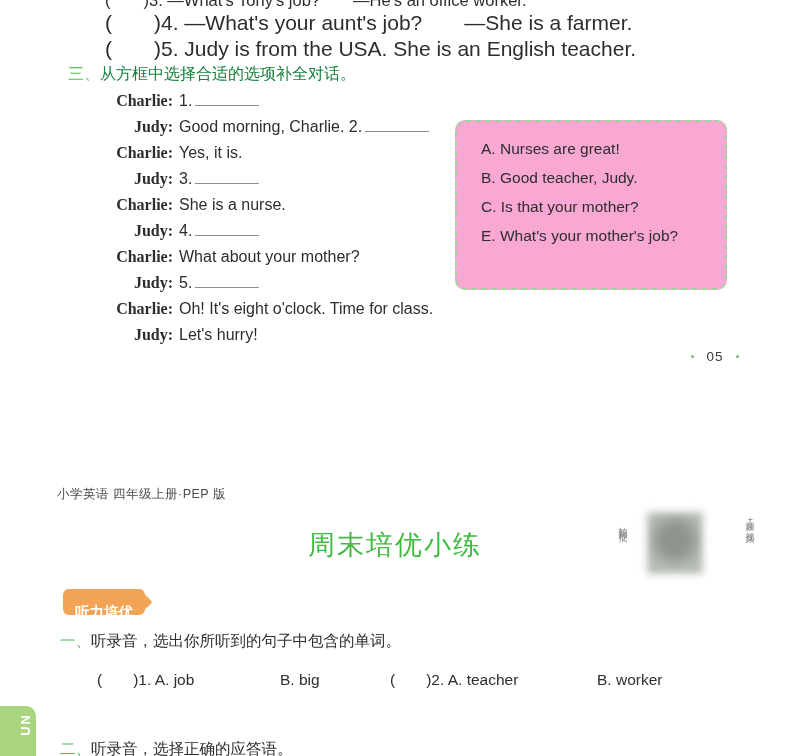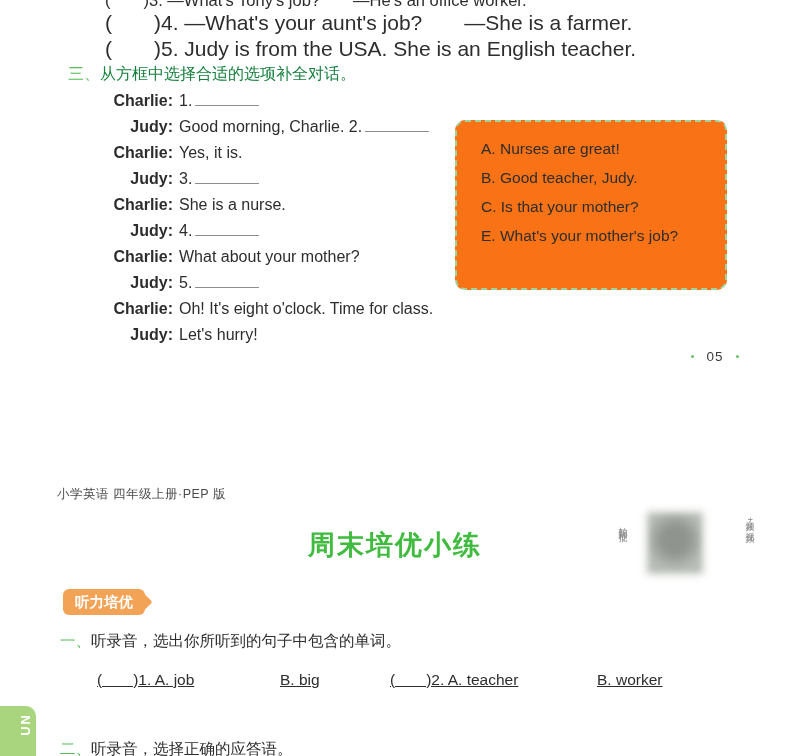--- a/index.html
+++ b/index.html
@@ -22,7 +22,7 @@
 
   #dialogue { left:105px; top:88px; }
   .dline { font-size:16px; line-height:26px; white-space:nowrap; }
-  .speaker { display:inline-block; width:68px; text-align:right; font-weight:bold; }
+  .speaker { display:inline-block; width:68px; text-align:right; font-weight:bold;font-family:Liberation Serif, serif; }
   .dtext { margin-left:6px; }
   .blank { display:inline-block; width:64px; height:13px; border-bottom:1.5px solid #8d8d8d; margin-left:3px; }
 

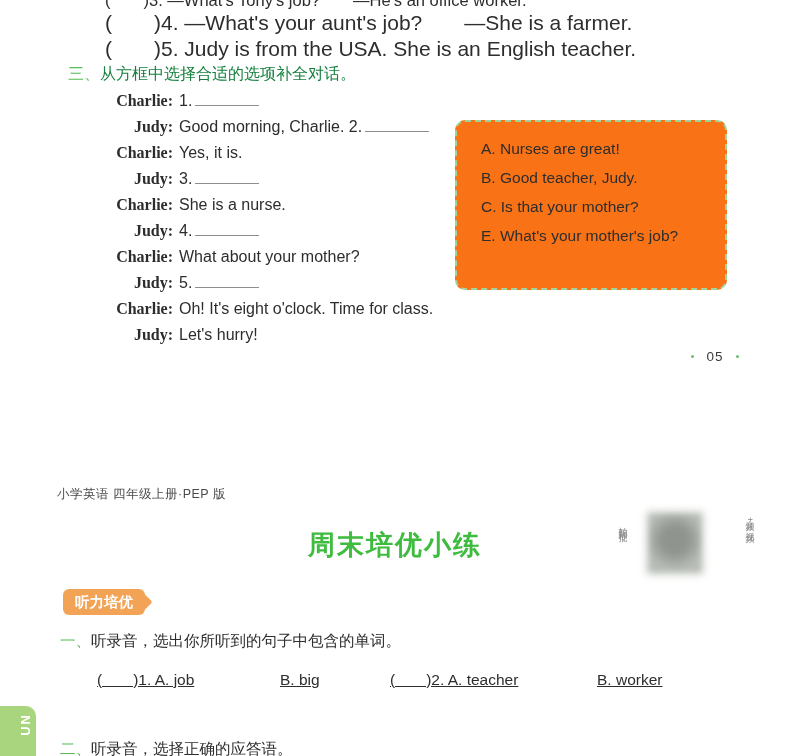--- a/index.html
+++ b/index.html
@@ -29,7 +29,7 @@
   .options-box {
     left:455px; top:120px; width:272px; height:170px;
     border:2px dashed #9fd39b; border-radius:10px;
-    padding:12px 0 0 24px; background:#f97316;
+    padding:12px 0 0 24px; background:#f9a8d4;
   }
   .options-box ul { list-style:none; }
   .options-box li { font-size:15.5px; line-height:29px; white-space:nowrap; }

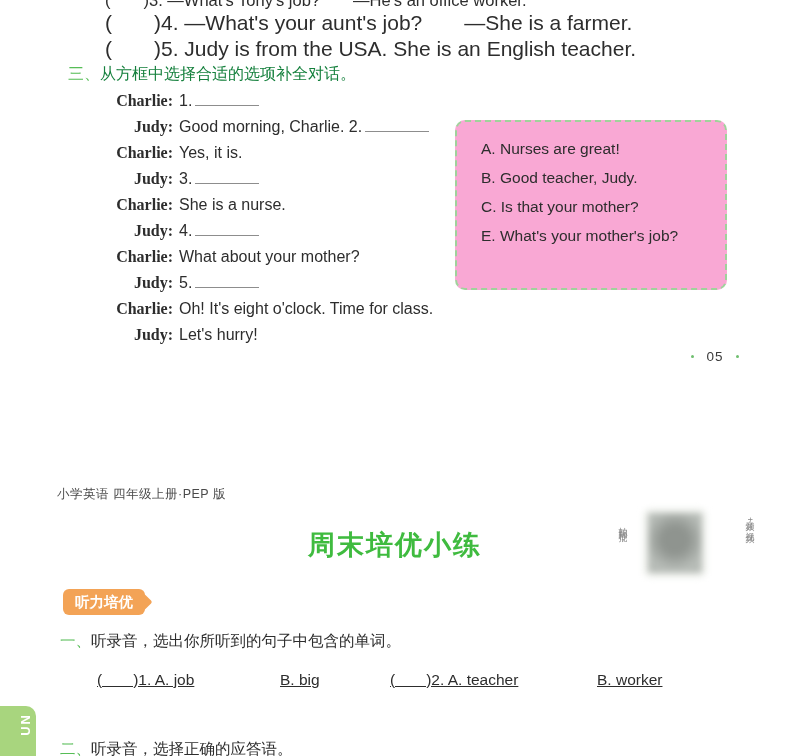--- a/index.html
+++ b/index.html
@@ -39,7 +39,7 @@
 
   
   .meta-line { left:57px; top:486px; font-size:12.5px; color:#4a4a4a; letter-spacing:0.5px; }
-  .page2-title { left:0; top:527px; width:790px; text-align:center; font-size:27px; font-weight:bold; color:#3fbb3f; letter-spacing:2px; }
+  .page2-title { left:0; top:527px; width:790px; text-align:center; font-size:27px; font-weight:normal; color:#3fbb3f; letter-spacing:2px; }
 
   .qr-block { left:630px; top:508px; width:100px; height:72px; }
   .qr-vlabel {

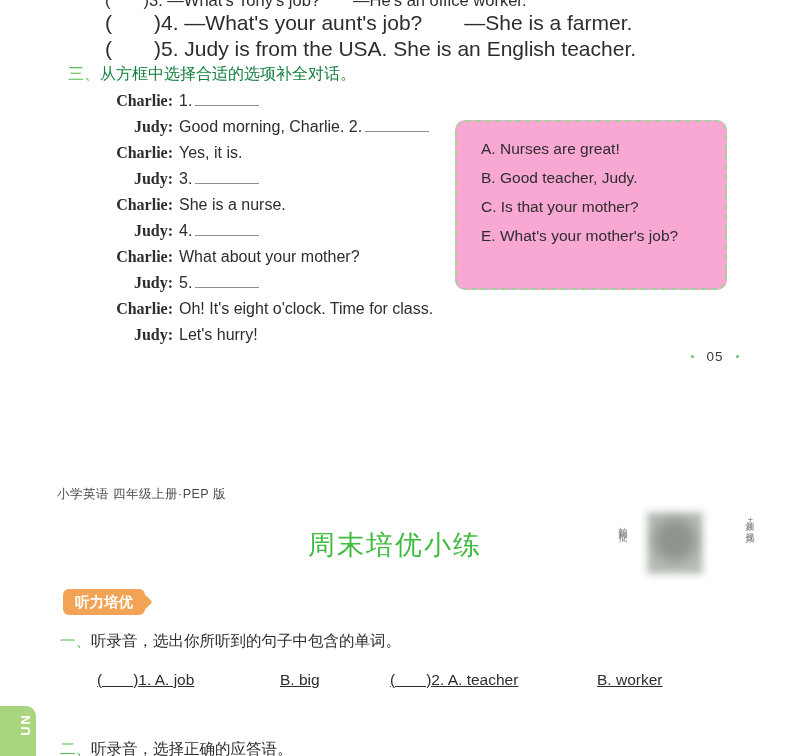--- a/index.html
+++ b/index.html
@@ -55,7 +55,7 @@
   }
 
   .badge {
-    left:63px; top:589px; height:26px; padding:0 12px;
+    left:63px; top:589px; height:26px; padding:10px 12px;
     background:#f3a356; border-radius:6px;
     color:#ffffff; font-weight:bold; font-size:14.5px; line-height:26px;
     white-space:nowrap;

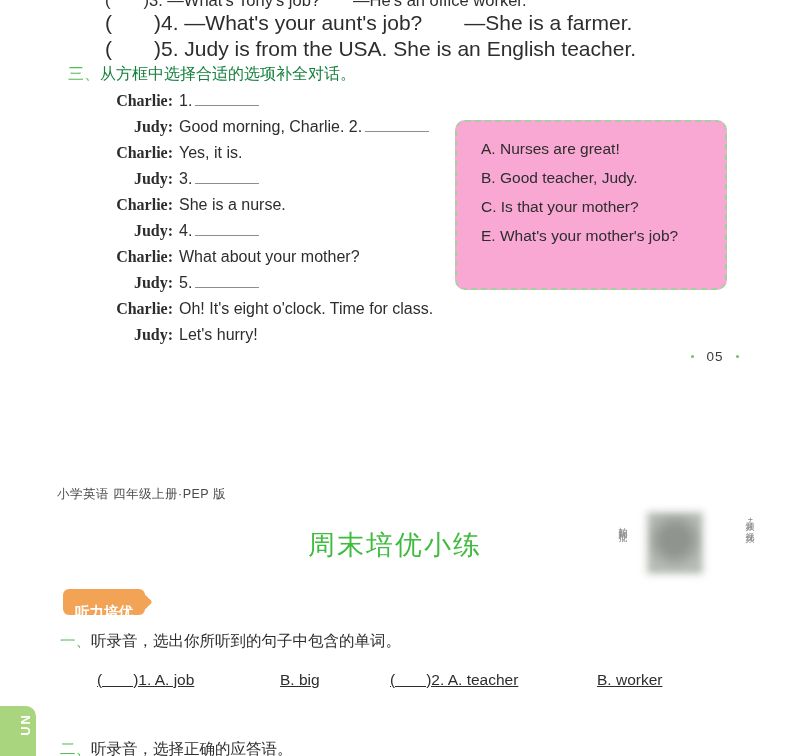--- a/index.html
+++ b/index.html
@@ -68,7 +68,7 @@
   .sec1-head { left:60px; top:629px; font-size:15.5px; line-height:24px; white-space:nowrap; }
 
   #listen-grid { left:97px; top:661px; width:680px; }
-  .grow { display:grid; grid-template-columns:183px 110px 207px auto; height:38px; align-items:center;text-decoration:underline; }
+  .grow { display:grid; grid-template-columns:183px 110px 207px auto; height:38px; align-items:center; }
   .gcell { font-size:15.5px; white-space:nowrap; }
 
   .sec2-head { left:60px; top:737px; font-size:15.5px; line-height:24px; white-space:nowrap; }

